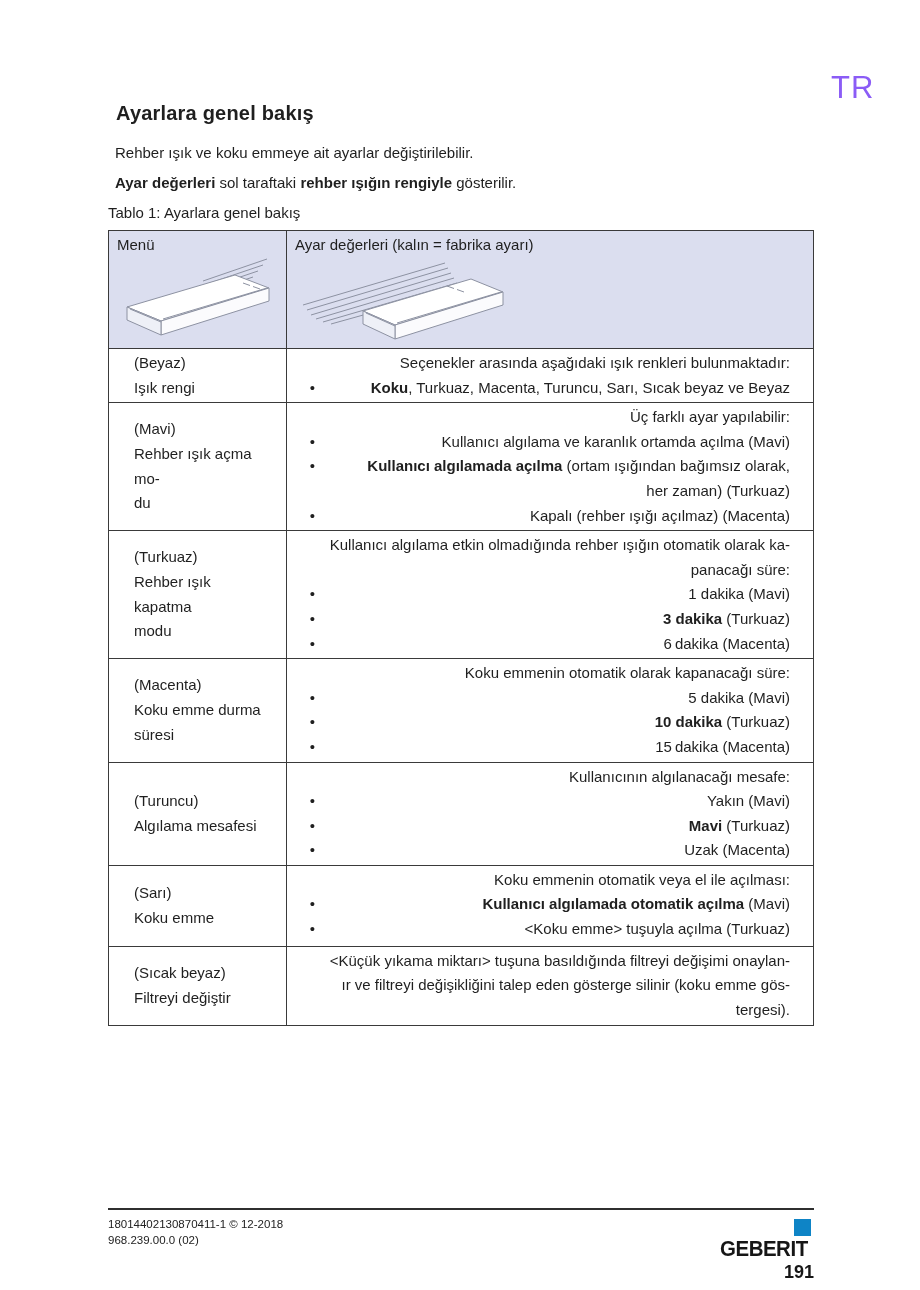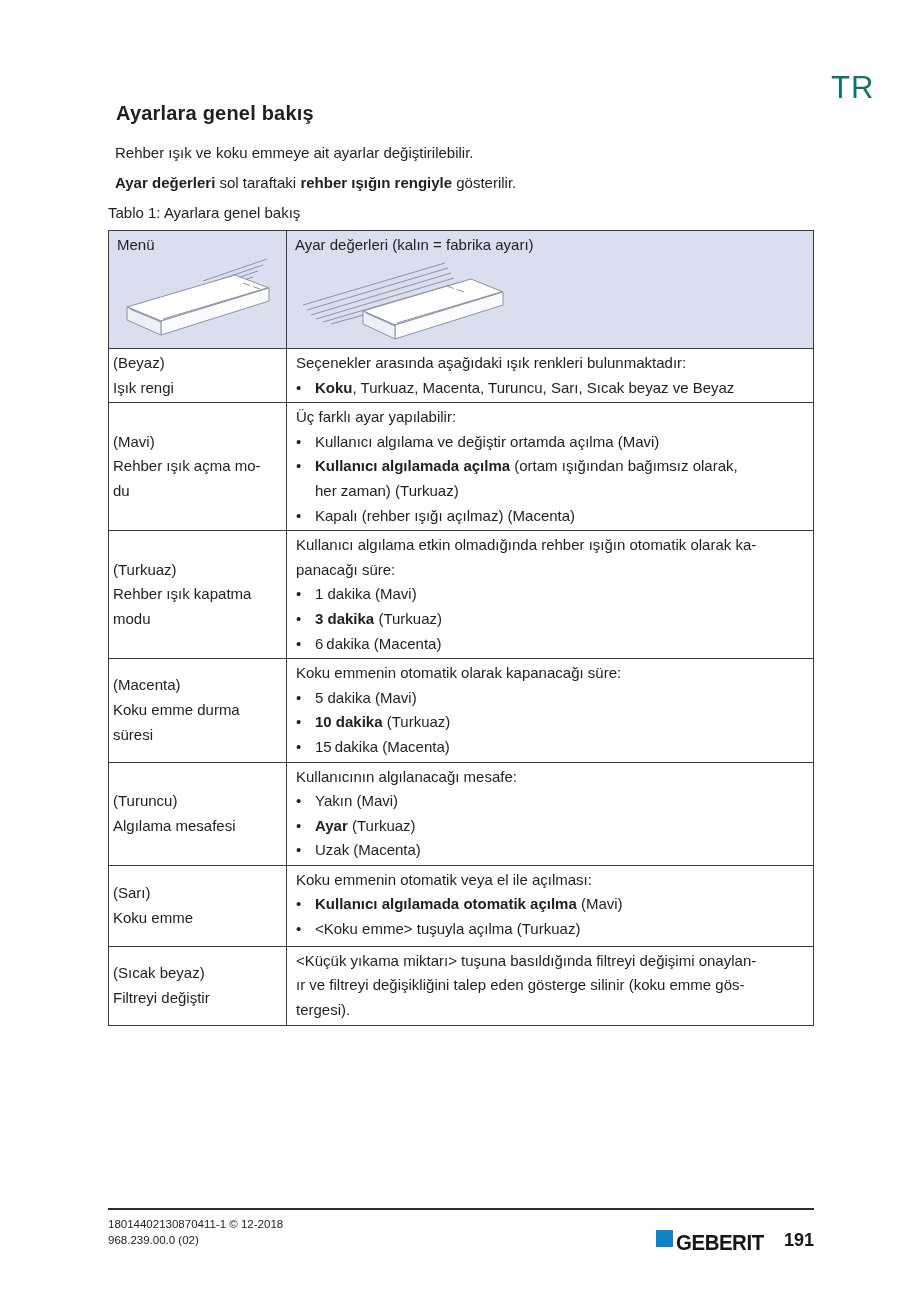--- a/index.html
+++ b/index.html
@@ -6,7 +6,7 @@
   .page{position:relative;width:920px;height:1290px;background:#ffffff;overflow:hidden;
         font-family:"Liberation Sans",sans-serif;color:#1f1f1f;}
   .tr-mark{position:absolute;top:70px;left:831px;font-size:31px;font-weight:400;
-           letter-spacing:1px;color:#0f766e;}
+           letter-spacing:1px;color:#8b5cf6;}
   .content{position:absolute;left:108px;top:102px;width:706px;}
   .page-title{font-size:20px;font-weight:700;margin:0 0 19px 8px;letter-spacing:.2px;}
   .intro{font-size:15px;line-height:18px;margin:0 0 12px 7px;}

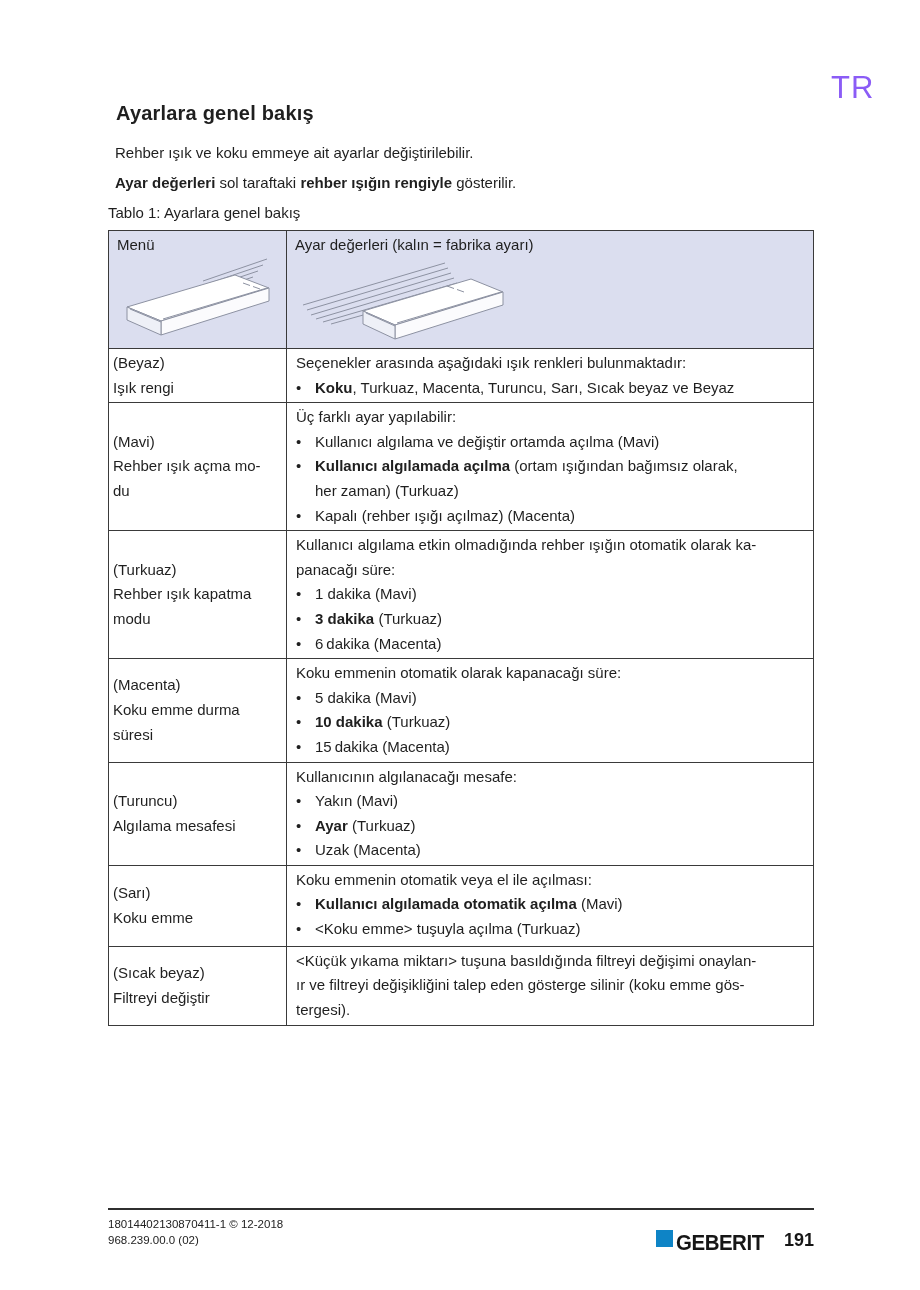--- a/index.html
+++ b/index.html
@@ -17,7 +17,7 @@
   thead th{background:#dbdeef;font-weight:400;text-align:left;vertical-align:top;
            padding:5px 8px 0 8px;height:112px;}
   thead th .hdr-label{display:block;margin-bottom:2px;}
-  td.lcell{width:178px;vertical-align:middle;padding:1px 4px;white-space:pre-line;
+  td.lcell{width:178px;vertical-align:middle;padding:1px 25px;white-space:pre-line;
            line-height:24.6px;margin-top:24px;}
   td.rcell{vertical-align:top;padding:2px 0 2px 9px;line-height:24.6px;}
   .heading{white-space:pre-line;}

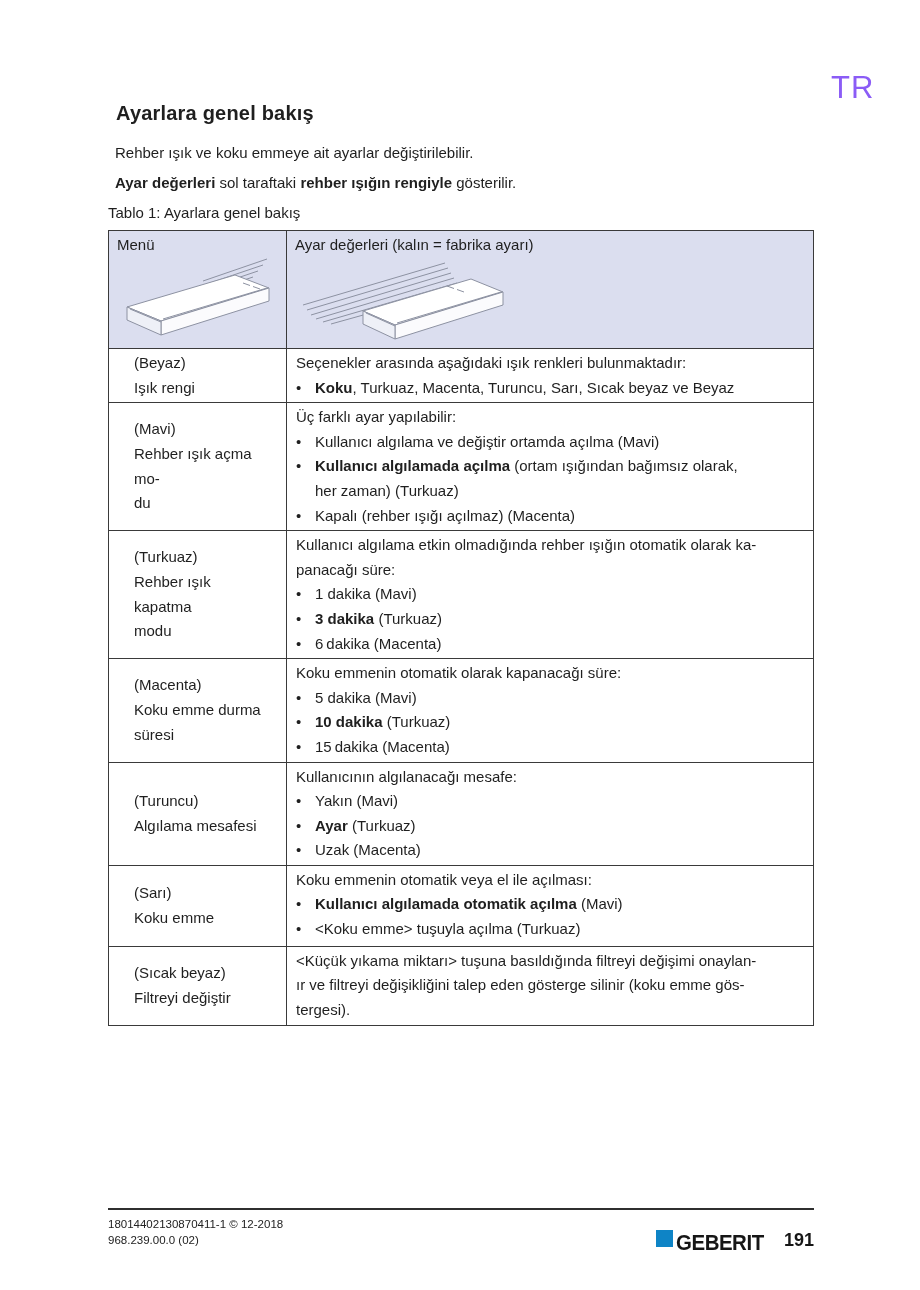--- a/index.html
+++ b/index.html
@@ -19,7 +19,7 @@
   thead th .hdr-label{display:block;margin-bottom:2px;}
   td.lcell{width:178px;vertical-align:middle;padding:1px 25px;white-space:pre-line;
            line-height:24.6px;margin-top:24px;}
-  td.rcell{vertical-align:top;padding:2px 0 2px 9px;line-height:24.6px;}
+  td.rcell{vertical-align:top;padding:2px 23px 2px 9px;line-height:24.6px;text-align:right;}
   .heading{white-space:pre-line;}
   .bi{display:flex;align-items:flex-start;}
   .dot{flex:0 0 19px;width:19px;}

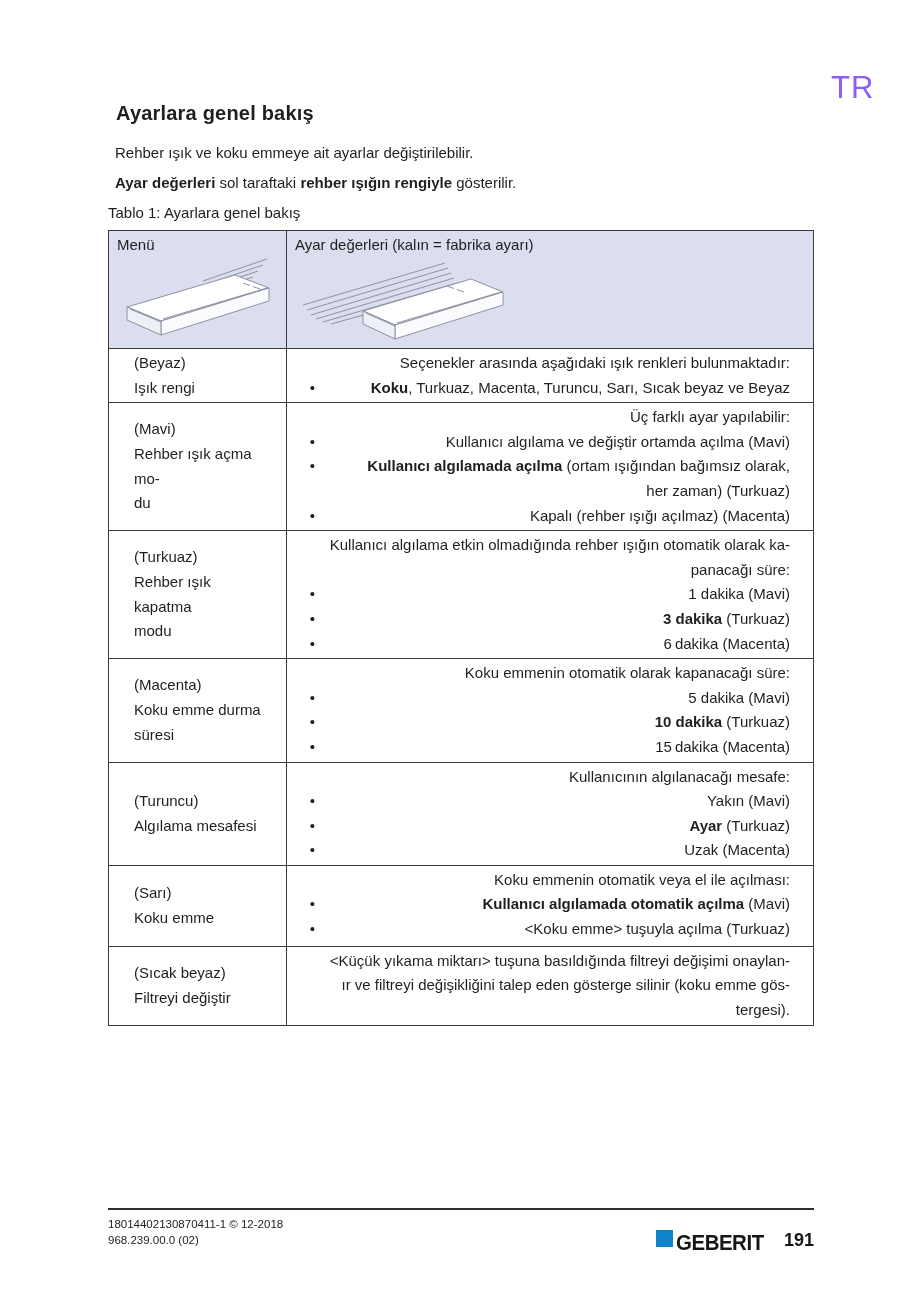--- a/index.html
+++ b/index.html
@@ -119,7 +119,7 @@
             <div class="heading">Üç farklı ayar yapılabilir:</div>
             <div class="bi">
                 <span class="dot">•</span>
-                <span class="btext"><span class="b"></span><span>Kullanıcı algılama ve değiştir ortamda açılma (Mavi)</span></span>
+                <span class="btext"><span class="b"></span><span>Kullanıcı algılama ve karanlık ortamda açılma (Mavi)</span></span>
               </div>
             <div class="bi">
                 <span class="dot">•</span>

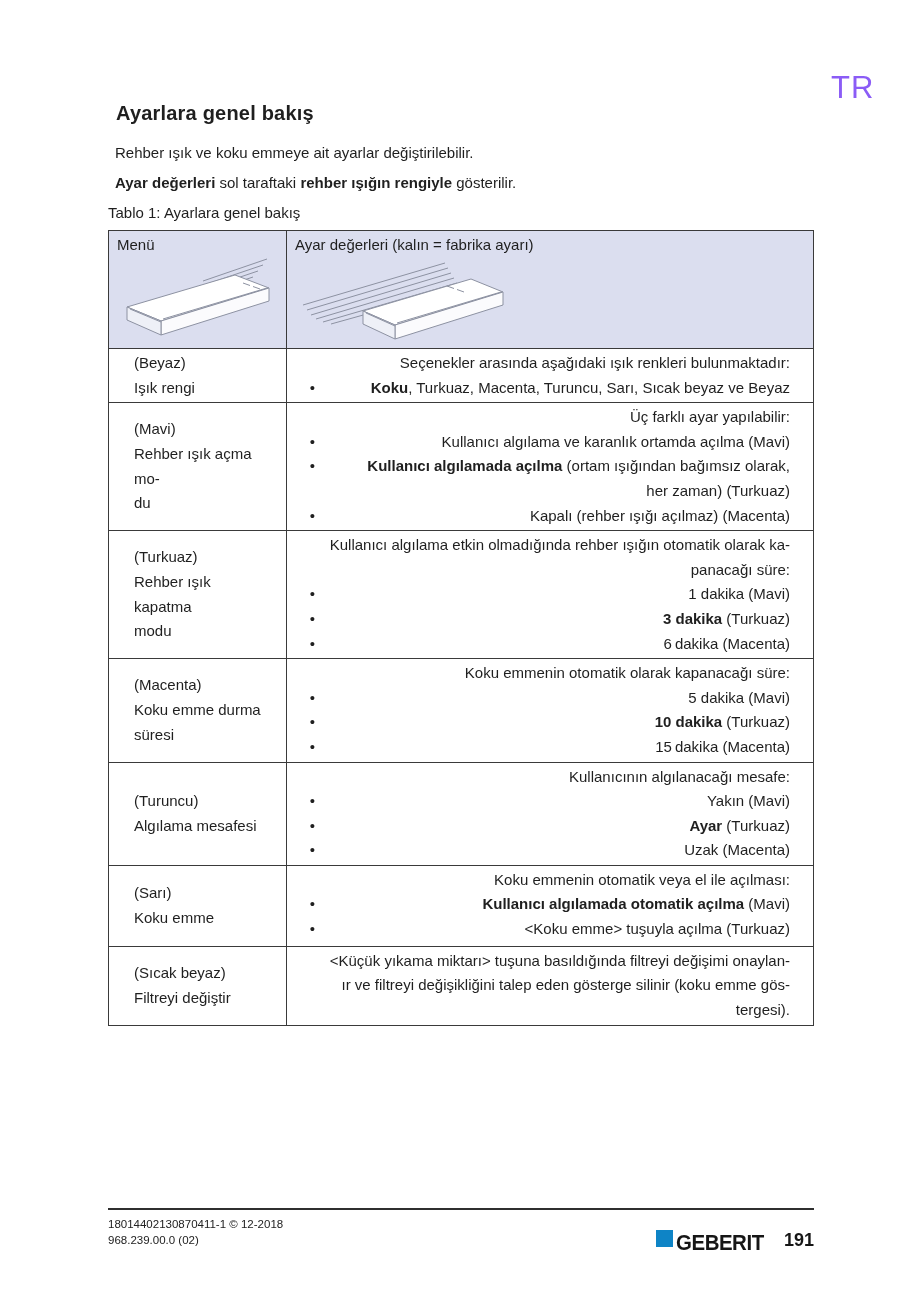--- a/index.html
+++ b/index.html
@@ -184,7 +184,7 @@
               </div>
             <div class="bi">
                 <span class="dot">•</span>
-                <span class="btext"><span class="b">Ayar</span><span> (Turkuaz)</span></span>
+                <span class="btext"><span class="b">Mavi</span><span> (Turkuaz)</span></span>
               </div>
             <div class="bi">
                 <span class="dot">•</span>

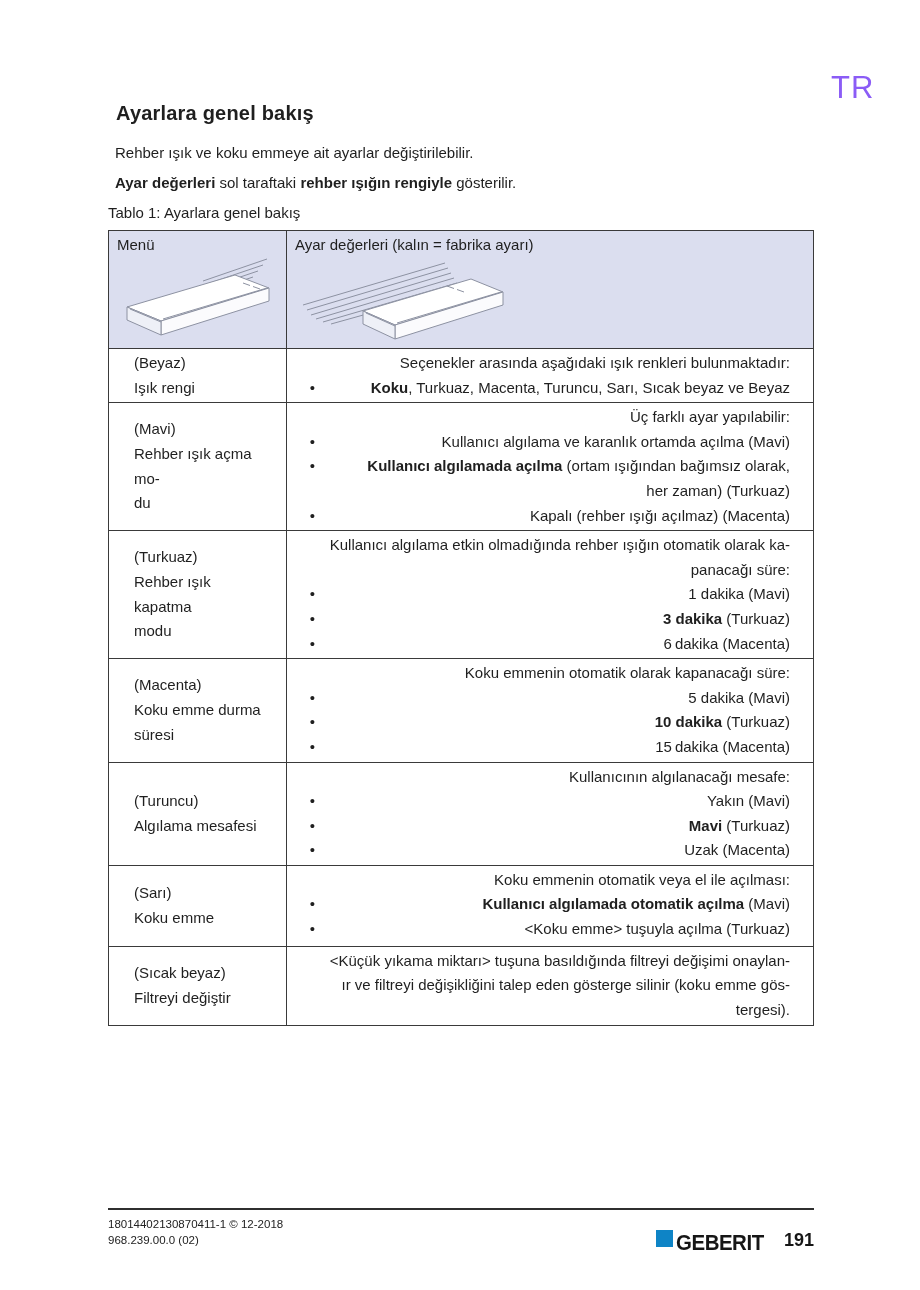--- a/index.html
+++ b/index.html
@@ -28,7 +28,7 @@
   .footer{position:absolute;left:108px;top:1208px;width:706px;border-top:2px solid #2f2f2f;
           display:flex;justify-content:space-between;align-items:flex-start;gap:38px;}
   .doc-ids{font-size:11.5px;line-height:16px;padding-top:6px;color:#222;}
-  .brand-block{display:flex;align-items:flex-start;margin-top:20px;}
+  .brand-block{display:flex;align-items:flex-end;margin-top:9px;flex-direction:column;}
   .brand-square{width:17px;height:17px;background:#0e84c6;margin-right:3px;}
   .brand-name{font-size:22px;font-weight:700;letter-spacing:-0.5px;color:#161616;
               transform:scaleX(.93);transform-origin:left center;}

